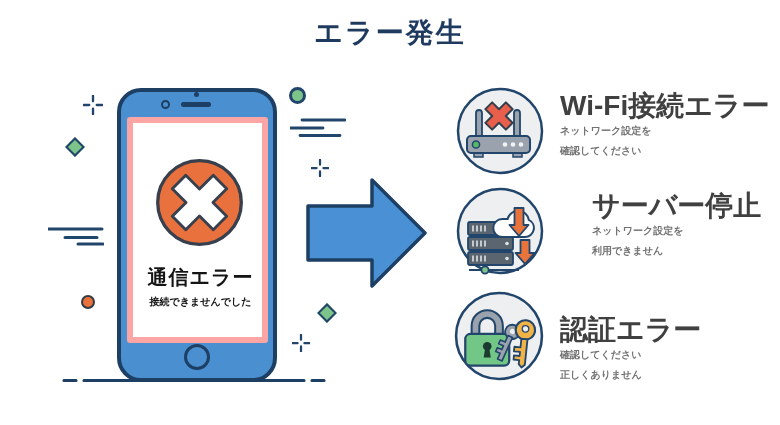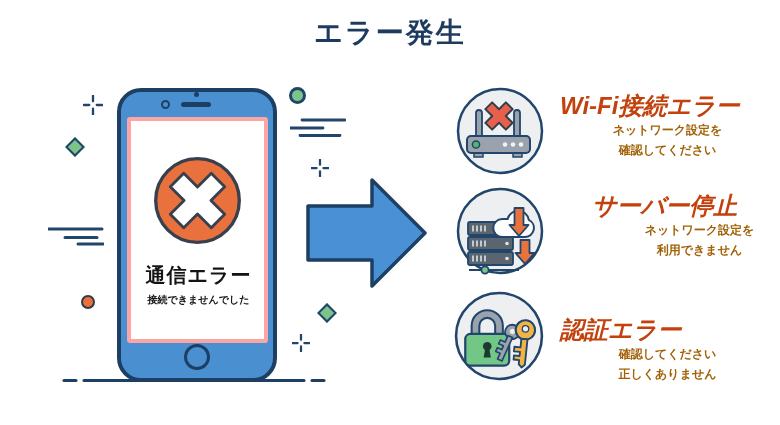--- a/index.html
+++ b/index.html
@@ -53,7 +53,7 @@
   .err-text-1{top:92px;}
   .err-text-2{top:192px;margin-left:32px;}
   .err-text-3{top:316px;}
-  .err-heading{font-size:24px;line-height:28px;font-weight:800;color:#c2410c;font-style:italic;}
+  .err-heading{font-size:28px;line-height:28px;font-weight:800;color:#404040;}
   .err-desc{font-size:12px;line-height:19.5px;font-weight:600;color:#a16207;margin-top:1px;text-align:center;}
   .err-desc + .err-desc{margin-top:0;}
   .err-desc:first-of-type{margin-top:4px;}

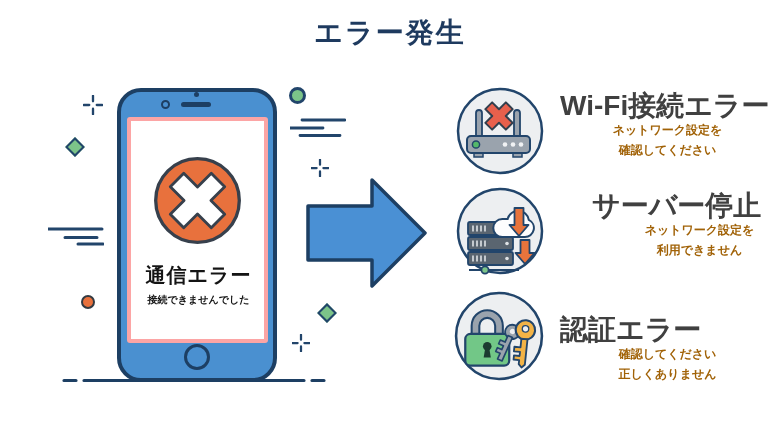--- a/index.html
+++ b/index.html
@@ -54,7 +54,7 @@
   .err-text-2{top:192px;margin-left:32px;}
   .err-text-3{top:316px;}
   .err-heading{font-size:28px;line-height:28px;font-weight:800;color:#404040;}
-  .err-desc{font-size:12px;line-height:19.5px;font-weight:600;color:#a16207;margin-top:1px;text-align:center;}
+  .err-desc{font-size:10px;line-height:19.5px;font-weight:600;color:#737373;margin-top:1px;}
   .err-desc + .err-desc{margin-top:0;}
   .err-desc:first-of-type{margin-top:4px;}
 

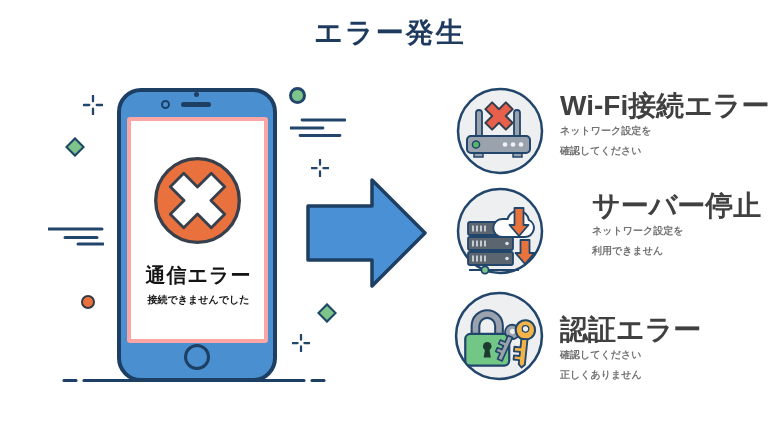--- a/index.html
+++ b/index.html
@@ -25,7 +25,7 @@
   .phone-speaker{position:absolute;left:181px;top:102px;width:30px;height:5px;background:#1d3f63;border-radius:3px;}
   .screen{
     position:absolute;left:127px;top:117px;width:141px;height:226px;
-    box-sizing:border-box;background:#ffffff;border:4px solid #fca5a5;border-radius:3px;
+    box-sizing:border-box;background:#ffffff;border:6px solid #fca5a5;border-radius:3px;
   }
   .screen-error-icon{position:absolute;left:19px;top:32px;}
   .screen-label{

